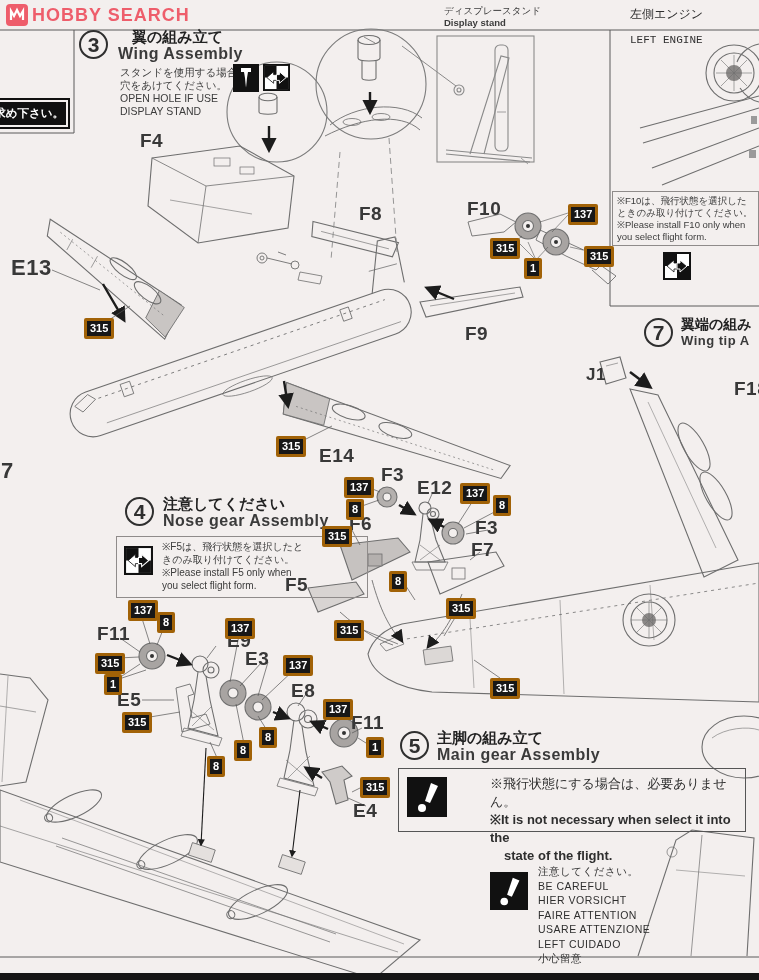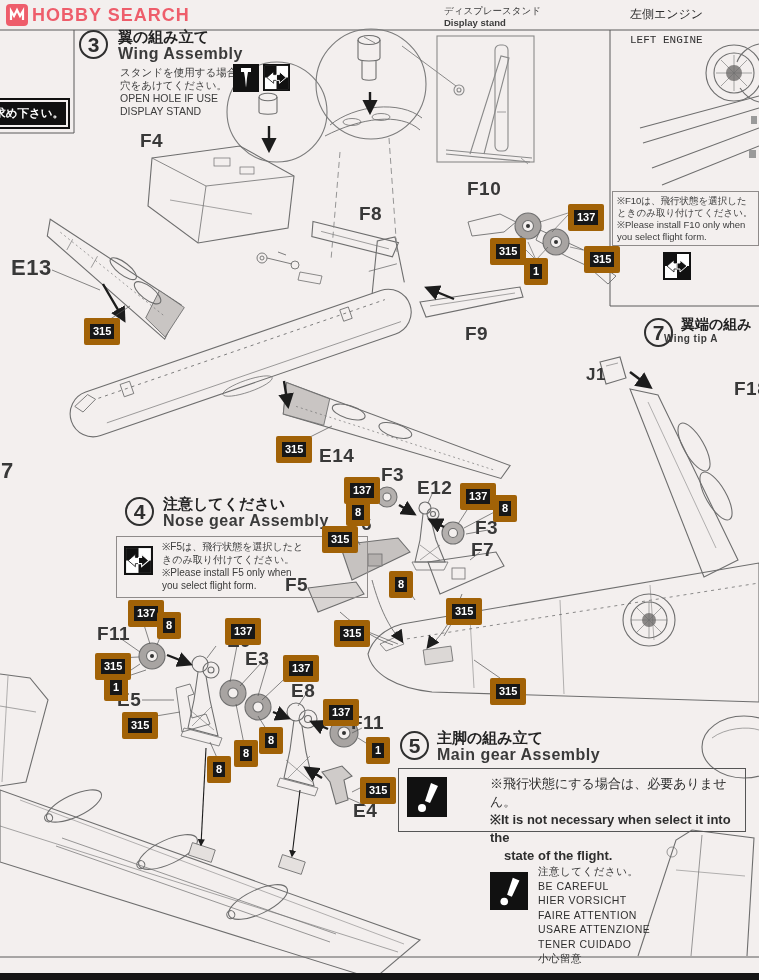--- a/index.html
+++ b/index.html
@@ -341,7 +341,7 @@
   <div class="stepcircle" style="left:79px;top:30px;">
     <span>3</span>
     </div>
-  <span class="abs tja" style="left:118px;top:28px;">翼の組み立て</span>
+  <span class="abs tja" style="left:132px;top:28px;">翼の組み立て</span>
   <span class="abs ten" style="left:118px;top:45px;">Wing Assembly</span>
   <div class="abs note" style="left:120px;top:66px;">
     <div>スタンドを使用する場合は、</div>

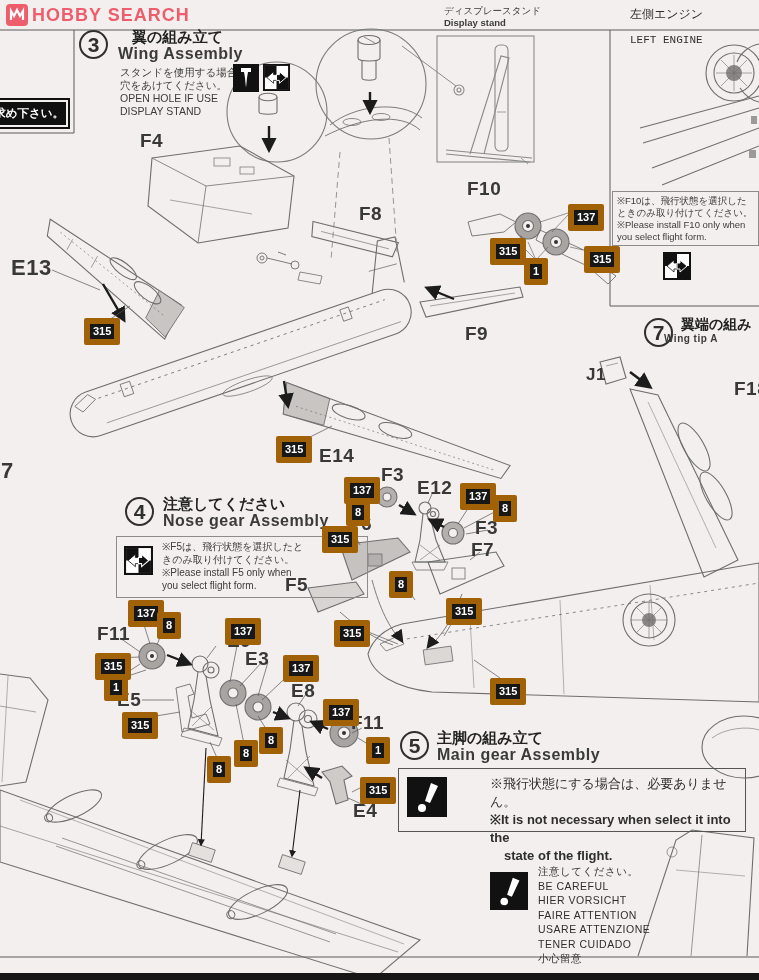--- a/index.html
+++ b/index.html
@@ -462,7 +462,7 @@
   <span class="plabel" style="left:359px;top:203px;">F8</span>
   <span class="plabel" style="left:11px;top:255px;font-size:22px;">E13</span>
   <span class="plabel" style="left:465px;top:323px;">F9</span>
-  <span class="plabel" style="left:467px;top:178px;">F10</span>
+  <span class="plabel" style="left:467px;top:198px;">F10</span>
   <span class="plabel" style="left:319px;top:445px;">E14</span>
   <span class="plabel" style="left:381px;top:464px;">F3</span>
   <span class="plabel" style="left:417px;top:477px;">E12</span>

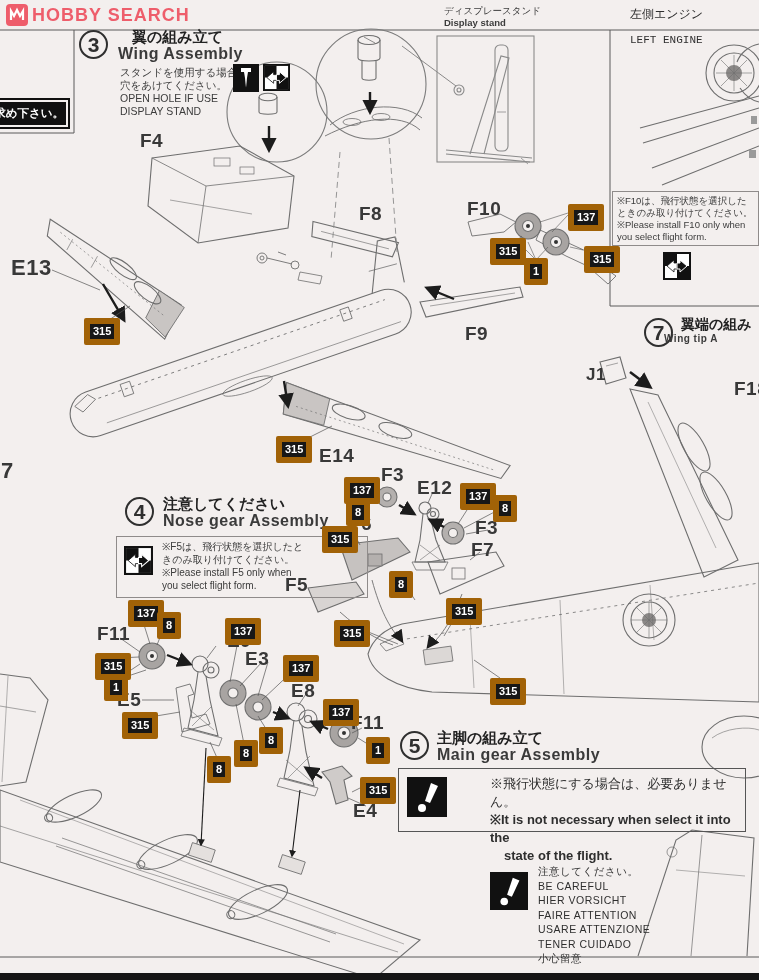--- a/index.html
+++ b/index.html
@@ -21,7 +21,7 @@
   
   .plabel{position:absolute;font-size:19px;font-weight:600;color:#383838;white-space:nowrap;letter-spacing:0.5px;}
   .co{position:absolute;background:#171717;color:#fff;font-size:11px;font-weight:bold;line-height:15px;
-      padding:0 3px;border:6px solid #a16207;border-radius:2px;white-space:nowrap;}
+      padding:0 3px;border:3px solid #a16207;border-radius:2px;white-space:nowrap;}
   .iconbox{position:absolute;}
   .banner{position:absolute;left:-4px;top:98px;width:74px;height:31px;background:#101010;
           border:2px solid #101010;box-shadow:inset 0 0 0 2px #f3efee;display:flex;align-items:center;

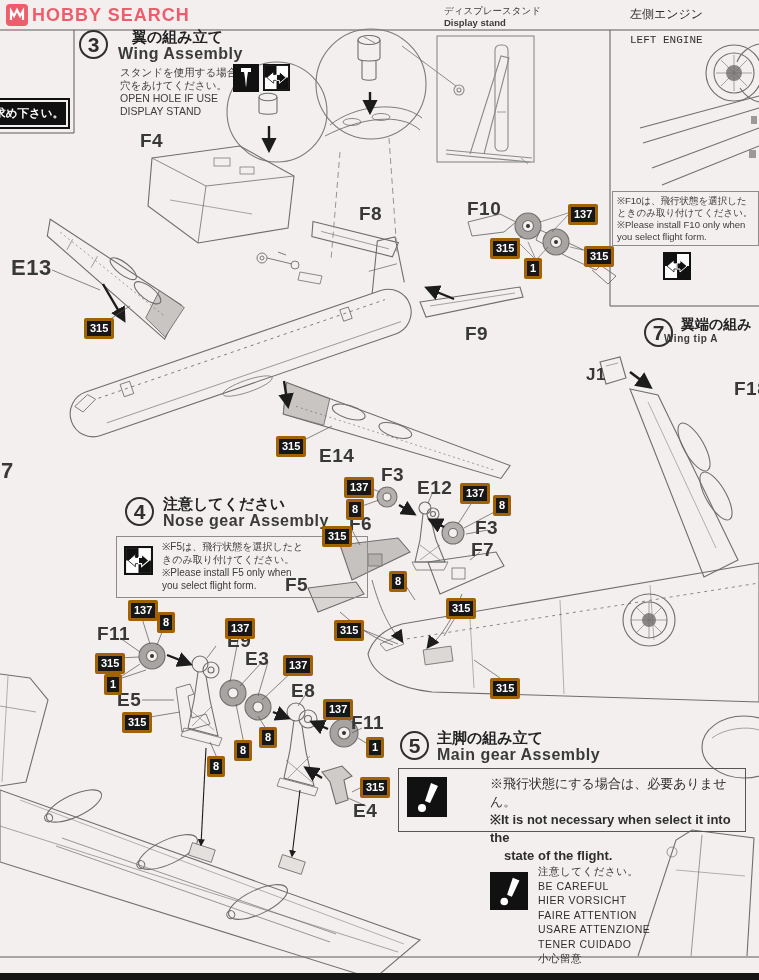--- a/index.html
+++ b/index.html
@@ -396,7 +396,7 @@
     <span>7</span>
     </div>
   <span class="abs tja" style="left:681px;top:316px;font-size:14px;">翼端の組み</span>
-  <span class="abs ten" style="left:664px;top:333px;font-size:10px;">Wing tip A</span>
+  <span class="abs ten" style="left:681px;top:333px;font-size:13px;">Wing tip A</span>
 
   <div class="stepcircle" style="left:125px;top:497px;">
     <span>4</span>

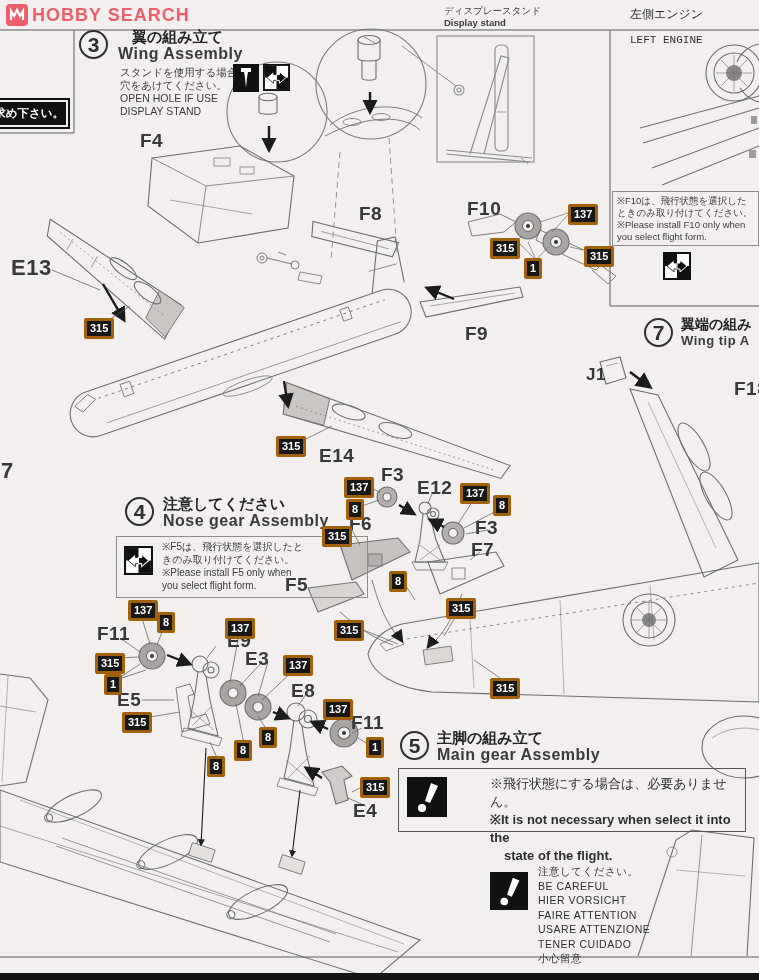--- a/index.html
+++ b/index.html
@@ -454,7 +454,7 @@
     <div>HIER VORSICHT</div>
     <div>FAIRE ATTENTION</div>
     <div>USARE ATTENZIONE</div>
-    <div>TENER CUIDADO</div>
+    <div>LEFT CUIDADO</div>
     <div>小心留意</div>
   </div>
 

